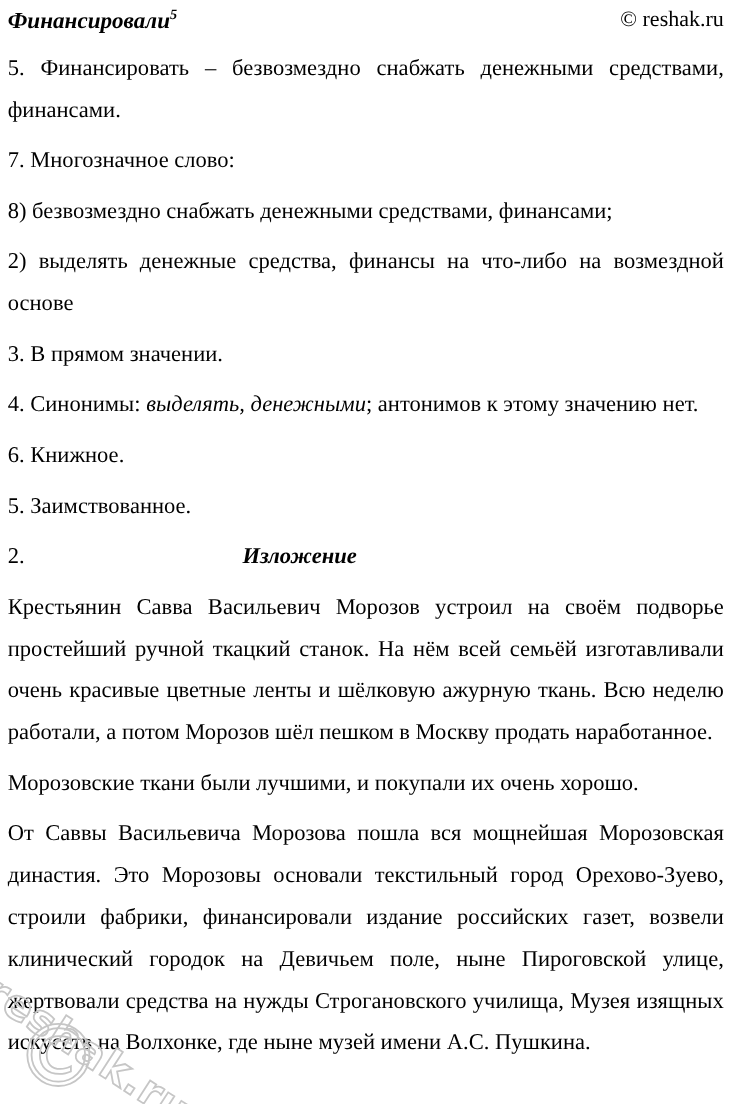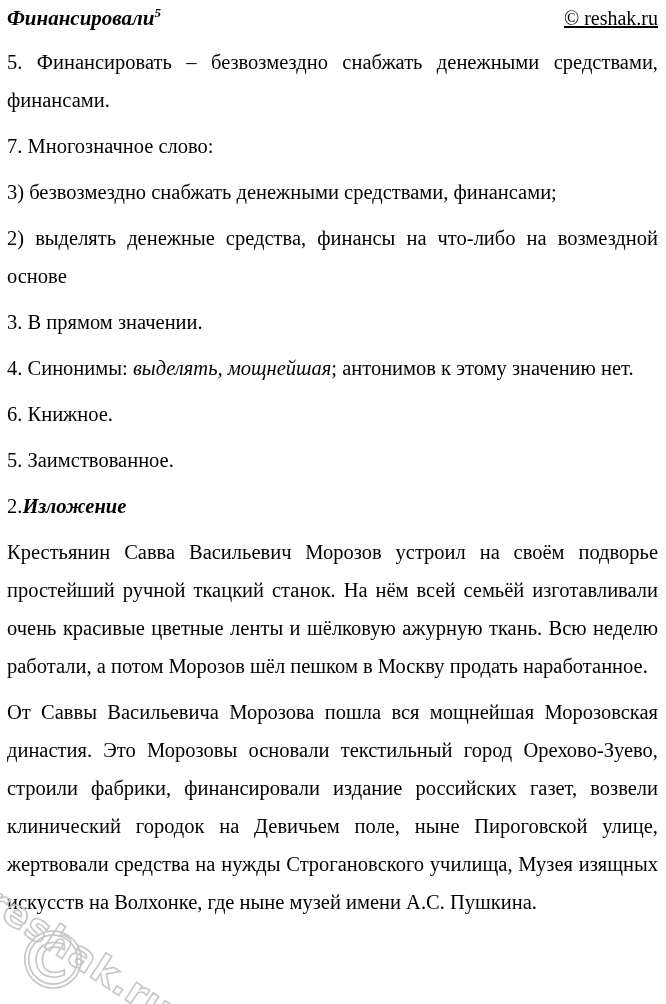--- a/index.html
+++ b/index.html
@@ -36,7 +36,6 @@
   .copyright {
     font-size: 20px;
     line-height: 24px;
-    text-decoration: underline;
   }
 
   p.doc-par {

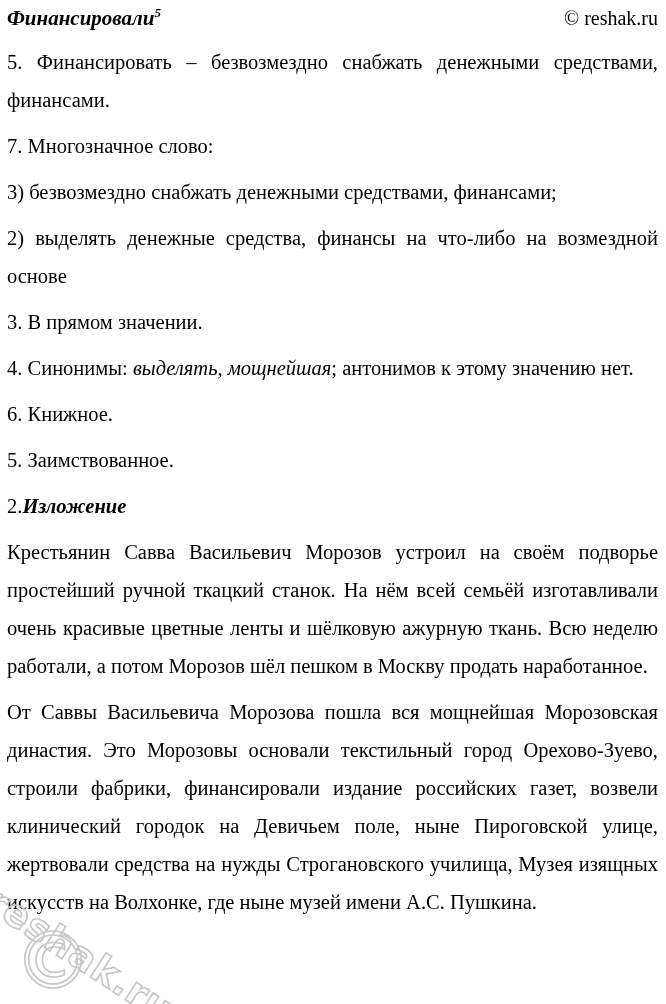--- a/index.html
+++ b/index.html
@@ -104,7 +104,7 @@
 
   <p class="doc-par">5. Финансировать – безвозмездно снабжать денежными средствами, финансами.</p>
   <p class="doc-par">7. Многозначное слово:</p>
-  <p class="doc-par">3) безвозмездно снабжать денежными средствами, финансами;</p>
+  <p class="doc-par">8) безвозмездно снабжать денежными средствами, финансами;</p>
   <p class="doc-par">2) выделять денежные средства, финансы на что-либо на возмездной основе</p>
   <p class="doc-par">3. В прямом значении.</p>
   <p class="doc-par"><span>4. Синонимы: </span><span class="syn-italic">выделять, мощнейшая</span><span>; антонимов к этому значению нет.</span></p>

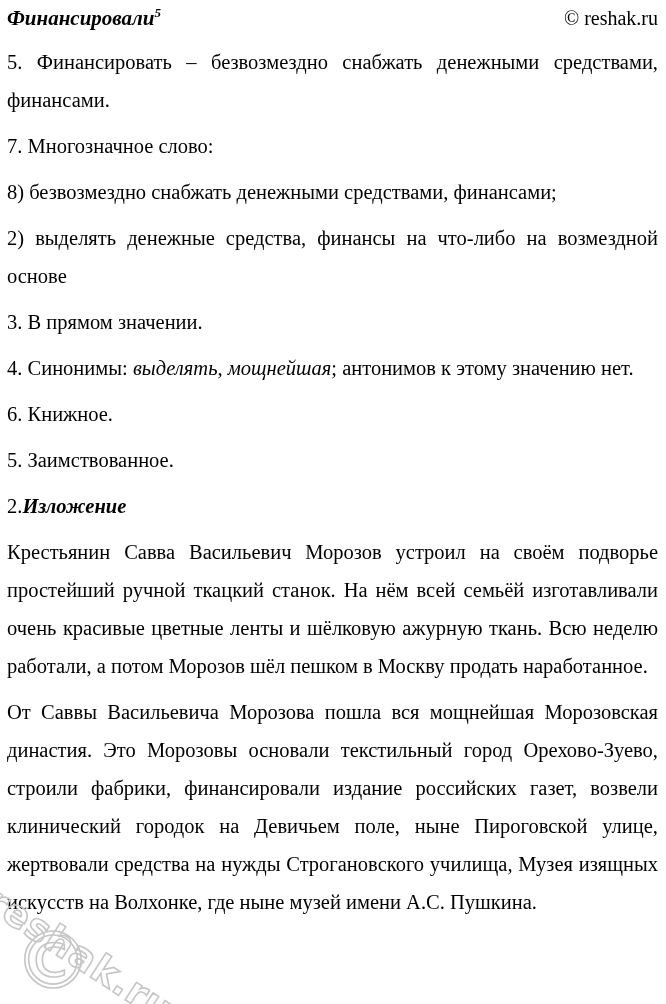--- a/index.html
+++ b/index.html
@@ -107,7 +107,7 @@
   <p class="doc-par">8) безвозмездно снабжать денежными средствами, финансами;</p>
   <p class="doc-par">2) выделять денежные средства, финансы на что-либо на возмездной основе</p>
   <p class="doc-par">3. В прямом значении.</p>
-  <p class="doc-par"><span>4. Синонимы: </span><span class="syn-italic">выделять, мощнейшая</span><span>; антонимов к этому значению нет.</span></p>
+  <p class="doc-par"><span>4. Синонимы: </span><span class="syn-italic">выделять, денежными</span><span>; антонимов к этому значению нет.</span></p>
   <p class="doc-par">6. Книжное.</p>
   <p class="doc-par">5. Заимствованное.</p>
 

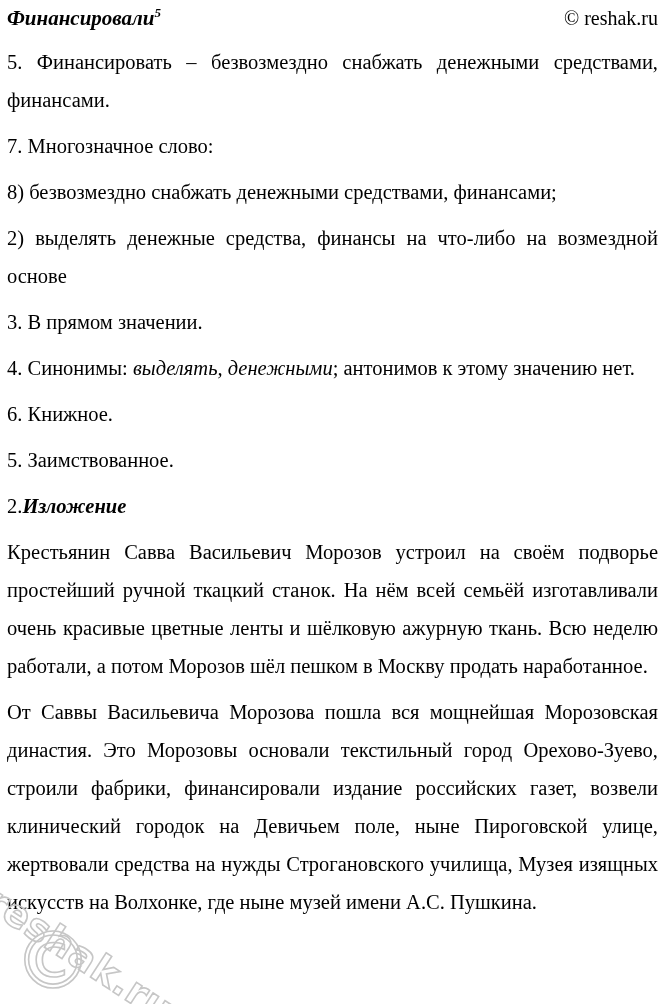--- a/index.html
+++ b/index.html
@@ -56,6 +56,7 @@
   .sec-title {
     font-weight: 700;
     font-style: italic;
+    margin-left: 198px;
   }
 
   .watermark {

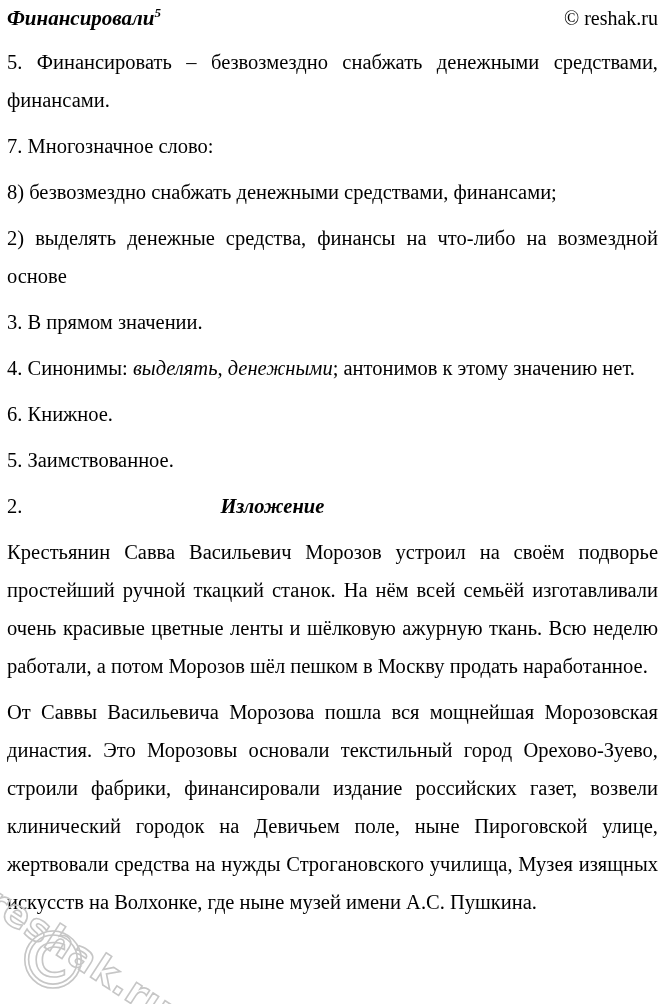--- a/index.html
+++ b/index.html
@@ -115,6 +115,7 @@
   <div class="section-head"><span class="sec-num">2.</span><span class="sec-title">Изложение</span></div>
 
   <p class="doc-par">Крестьянин Савва Васильевич Морозов устроил на своём подворье простейший ручной ткацкий станок. На нём всей семьёй изготавливали очень красивые цветные ленты и шёлковую ажурную ткань. Всю неделю работали, а потом Морозов шёл пешком в Москву продать наработанное.</p>
+  <p class="doc-par">Морозовские ткани были лучшими, и покупали их очень хорошо.</p>
   <p class="doc-par">От Саввы Васильевича Морозова пошла вся мощнейшая Морозовская династия. Это Морозовы основали текстильный город Орехово-Зуево, строили фабрики, финансировали издание российских газет, возвели клинический городок на Девичьем поле, ныне Пироговской улице, жертвовали средства на нужды Строгановского училища, Музея изящных искусств на Волхонке, где ныне музей имени А.С. Пушкина.</p>
 
   <div class="watermark">

